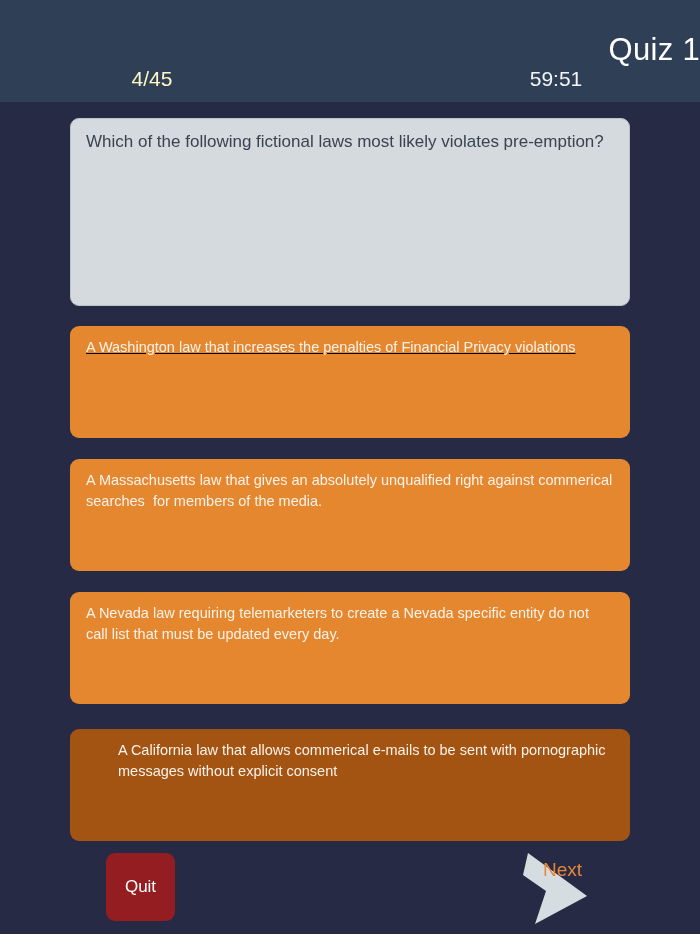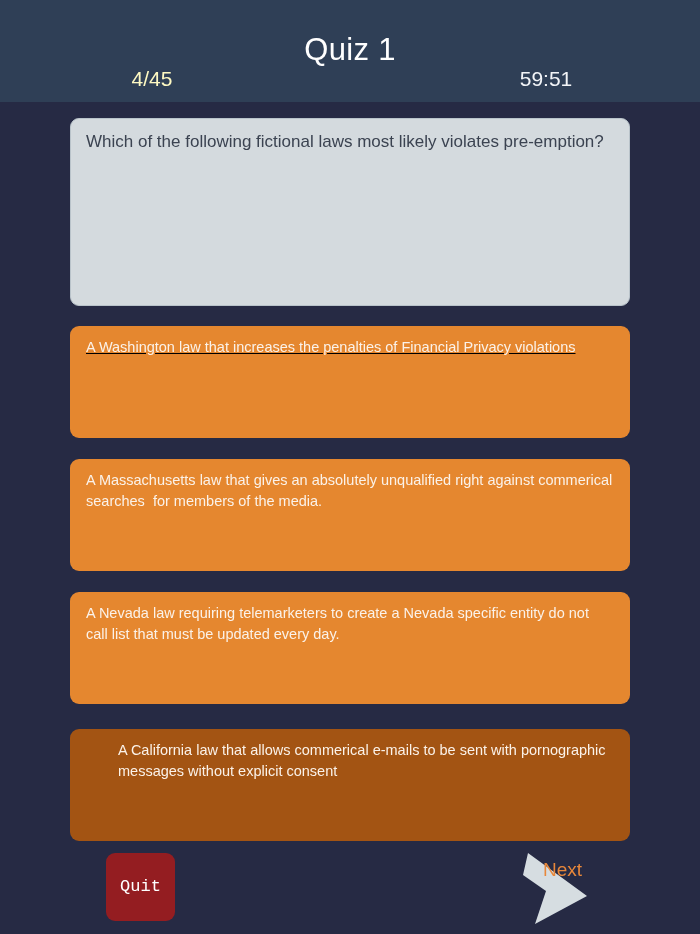--- a/index.html
+++ b/index.html
@@ -29,7 +29,7 @@
     left: 0;
     top: 34px;
     width: 700px;
-    text-align: center;
+    text-align: right;
     color: #ffffff;
     font-size: 31px;
     font-weight: 400;

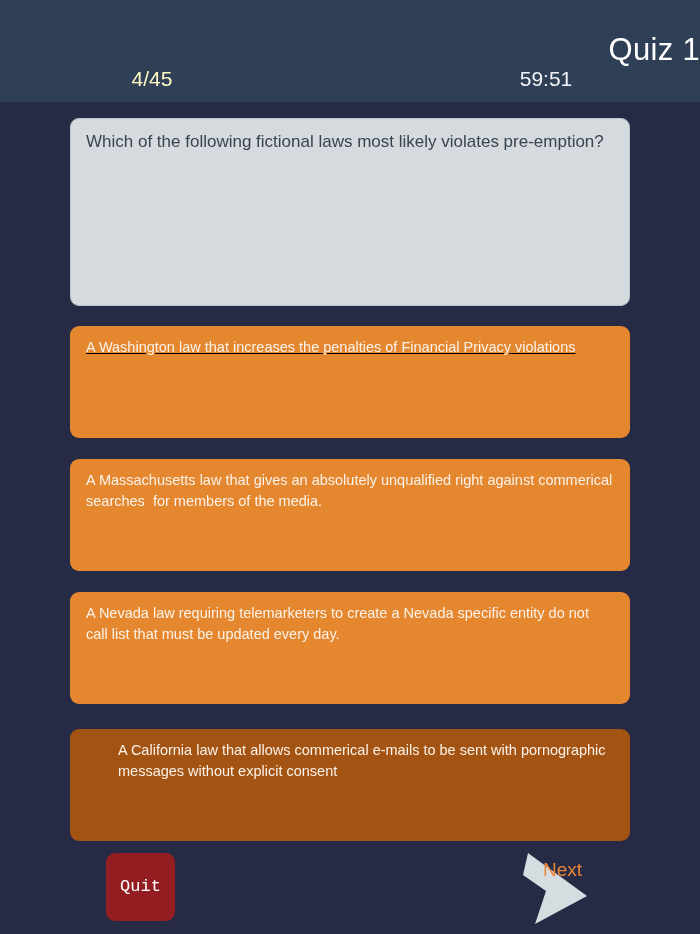--- a/index.html
+++ b/index.html
@@ -48,7 +48,7 @@
   }
   #timer-display {
     position: absolute;
-    right: 94px;
+    right: 84px;
     top: 68px;
     width: 120px;
     text-align: center;

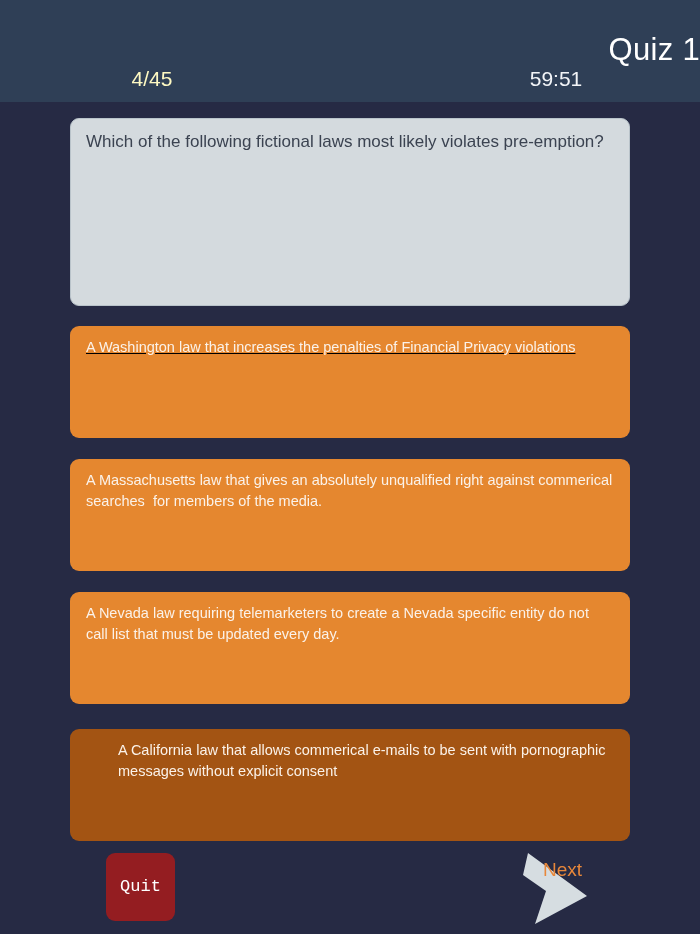--- a/index.html
+++ b/index.html
@@ -116,7 +116,7 @@
     border: none;
     border-radius: 9px;
     color: #ffffff;
-    font-family: Liberation Mono, monospace;
+    font-family: Liberation Sans, sans-serif;
     font-size: 17px;
     line-height: 68px;
     text-align: center;

